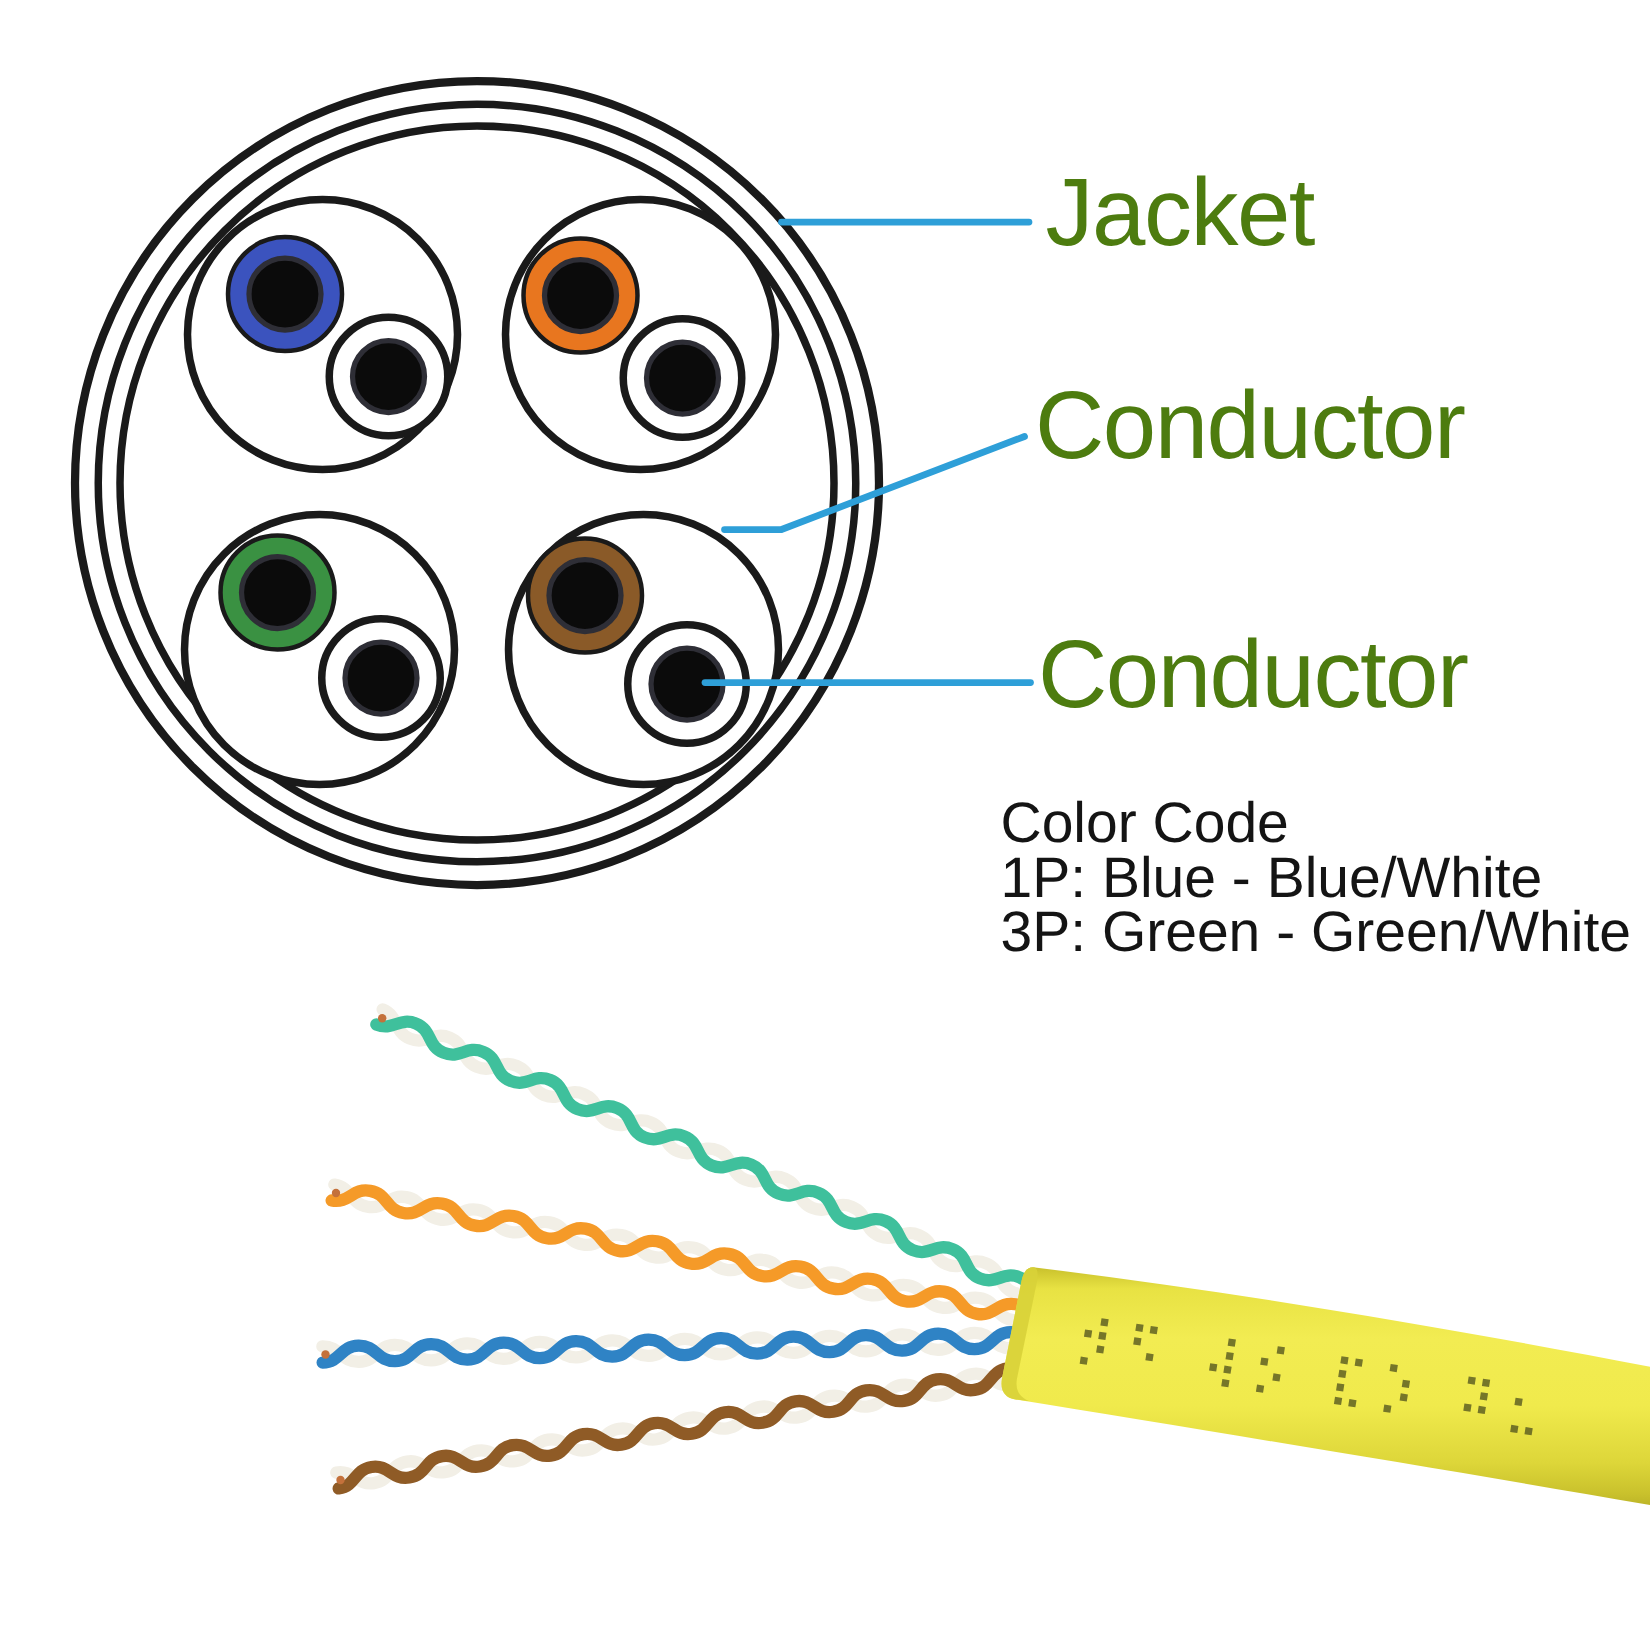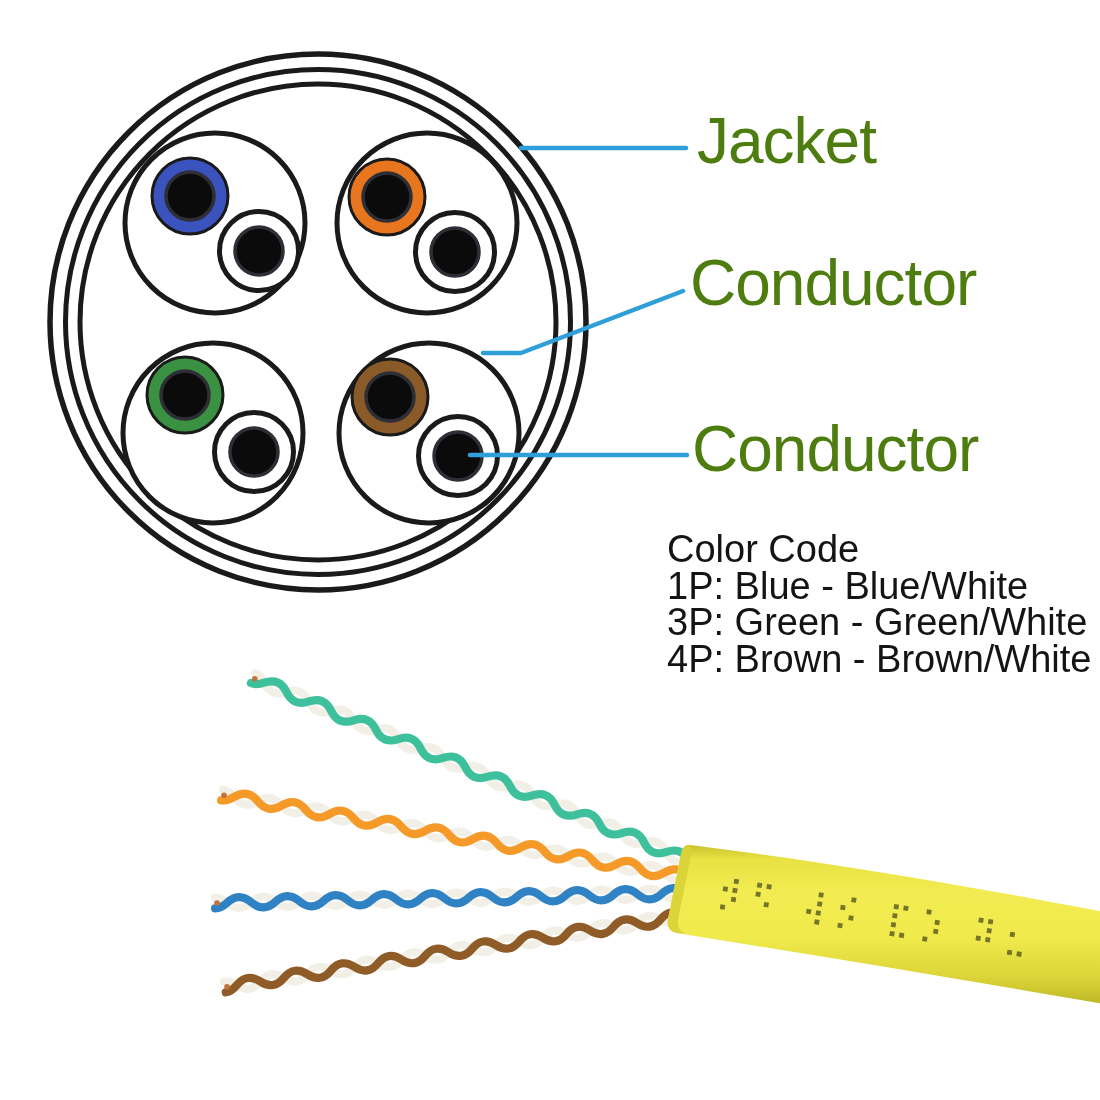--- a/index.html
+++ b/index.html
@@ -114,7 +114,6 @@
     <span class="cc-line">Color Code</span>
     <span class="cc-line">1P: Blue - Blue/White</span>
     <span class="cc-line">3P: Green - Green/White</span>
-    <span class="cc-line">4P: Brown - Brown/White</span>
   </div>
 
 </div>

